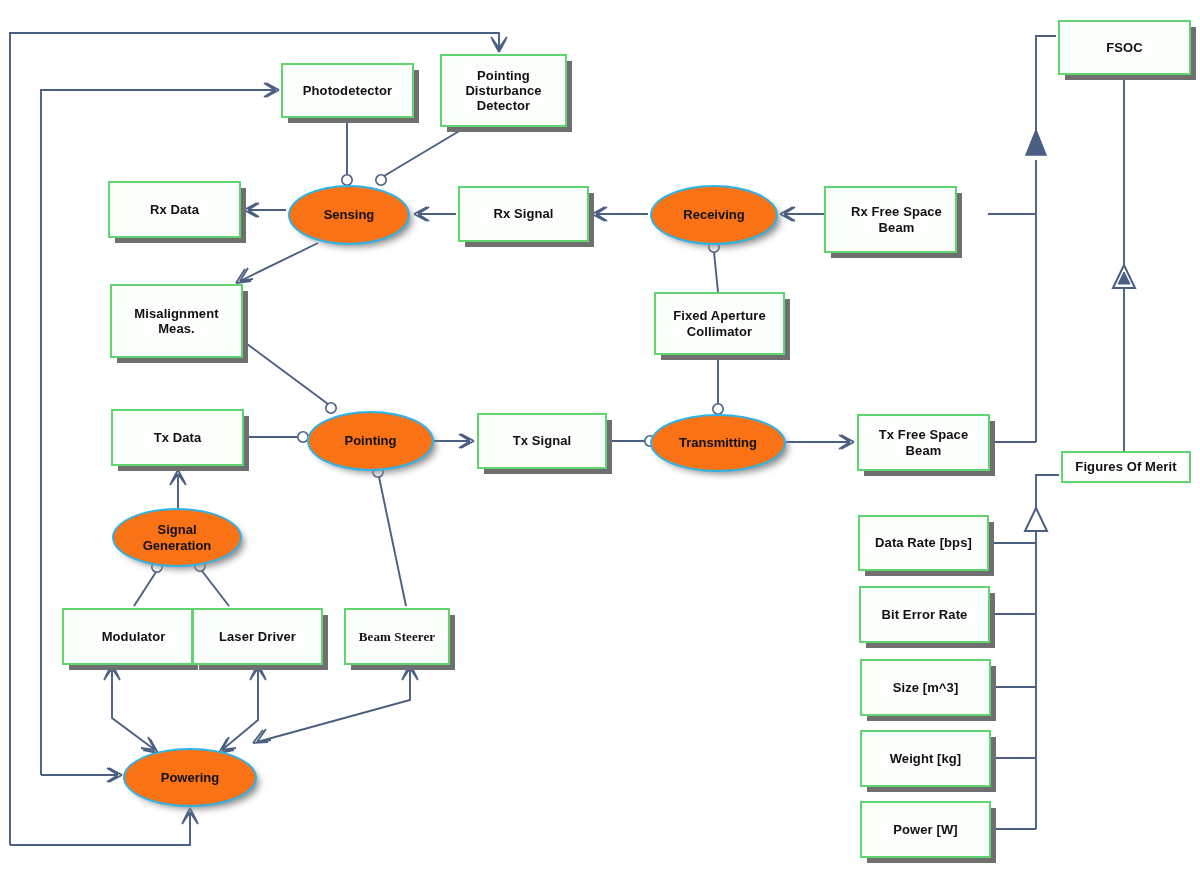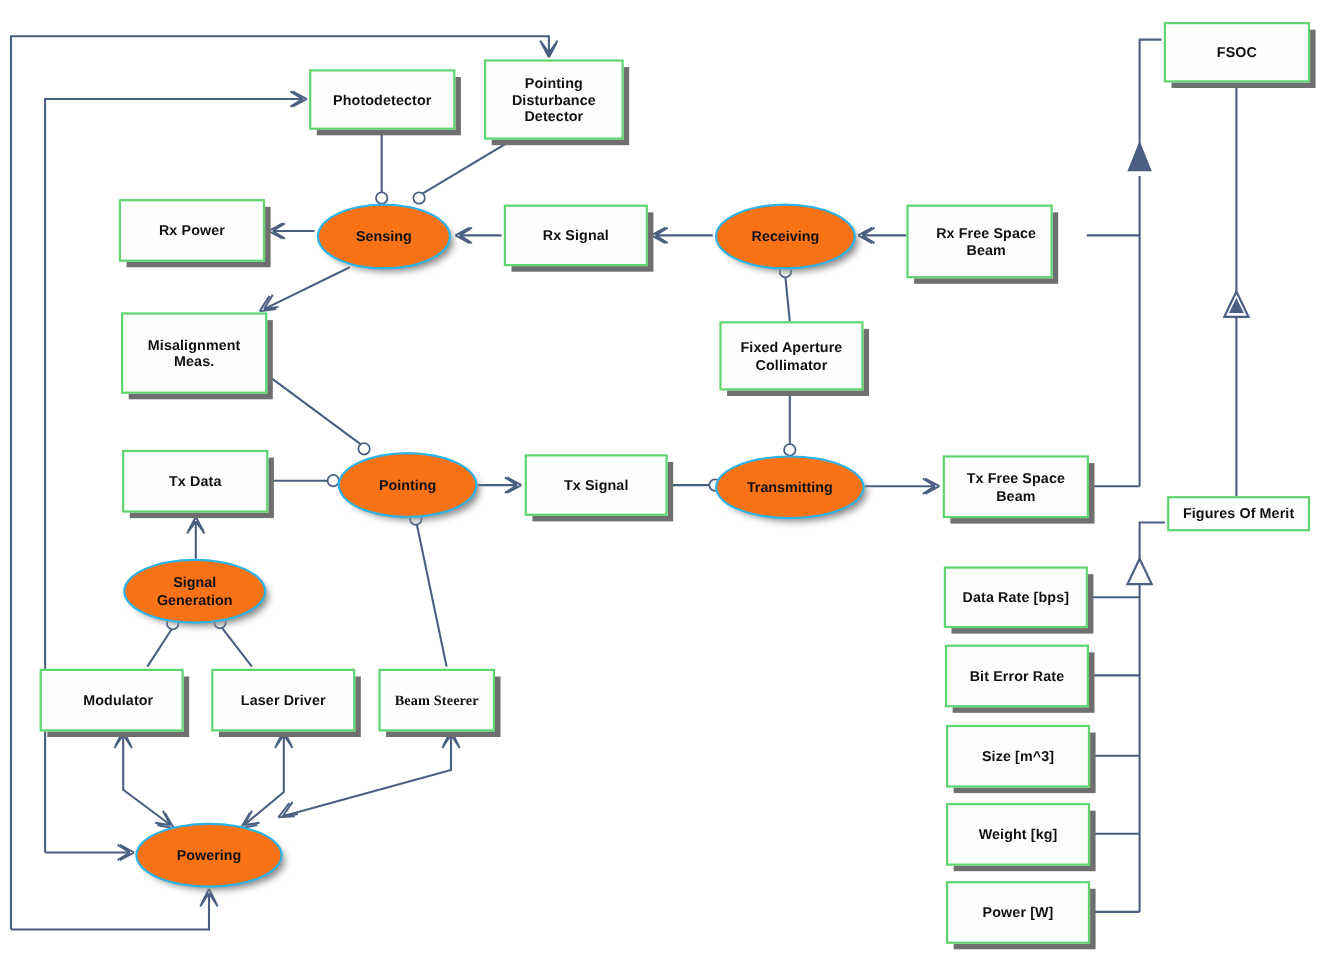--- a/index.html
+++ b/index.html
@@ -135,7 +135,7 @@
   </div>
 
   <div class="node rect" style="left:108px;top:181px;width:133px;height:57px;">
-    <span class="lbl">Rx Power</span>
+    <span class="lbl">Rx Data</span>
   </div>
 
   <div class="node ell" style="left:288px;top:185px;width:122px;height:60px;">

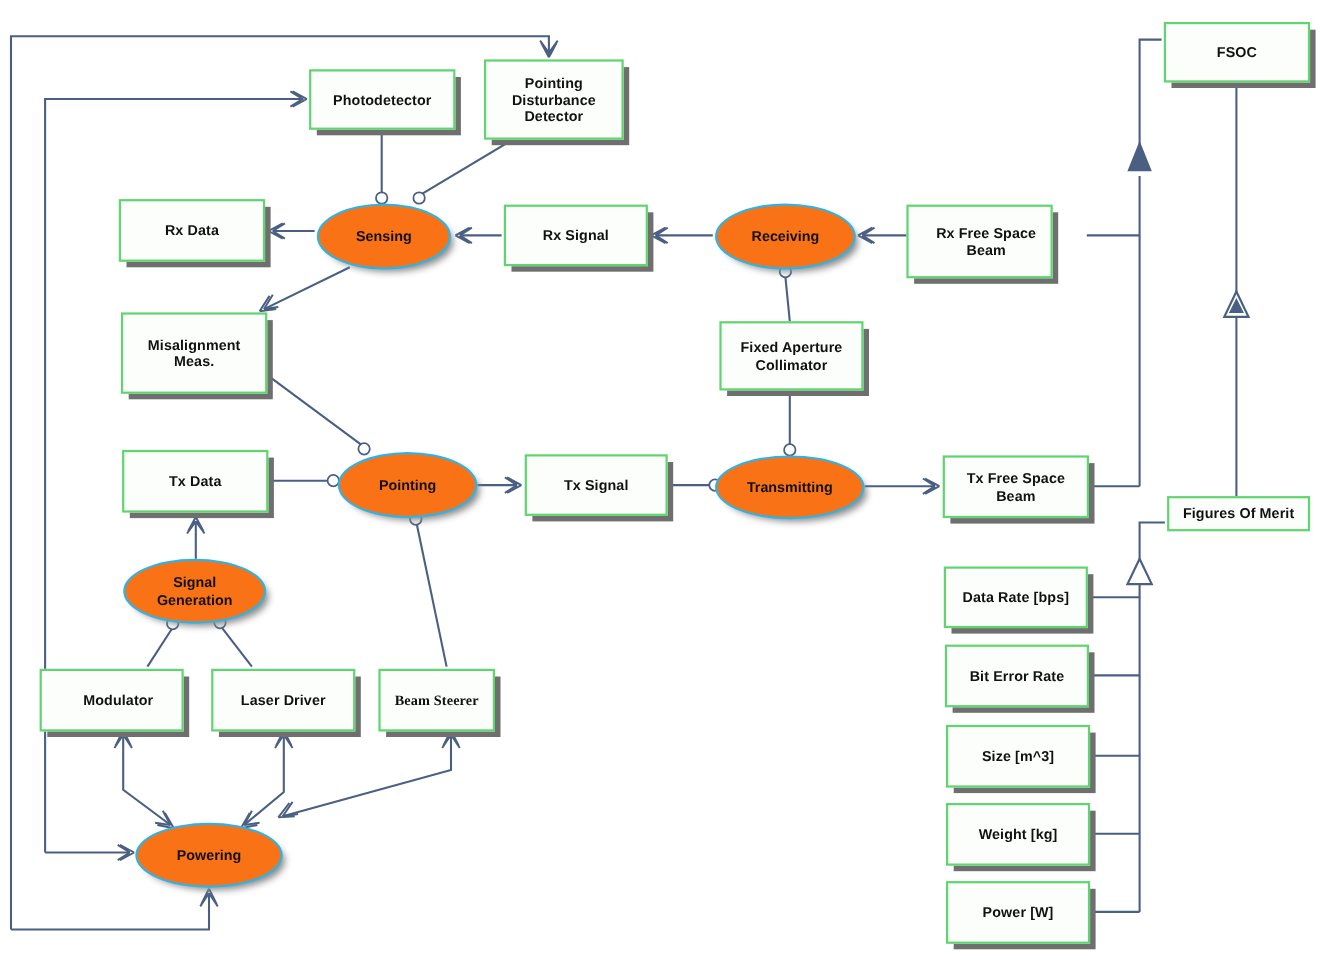--- a/index.html
+++ b/index.html
@@ -198,7 +198,7 @@
     <span class="lbl">Data Rate [bps]</span>
   </div>
 
-  <div class="node rect" style="left:36px;top:608px;width:131px;height:57px;padding-left:12px;">
+  <div class="node rect" style="left:62px;top:608px;width:131px;height:57px;padding-left:12px;">
     <span class="lbl">Modulator</span>
   </div>
 

